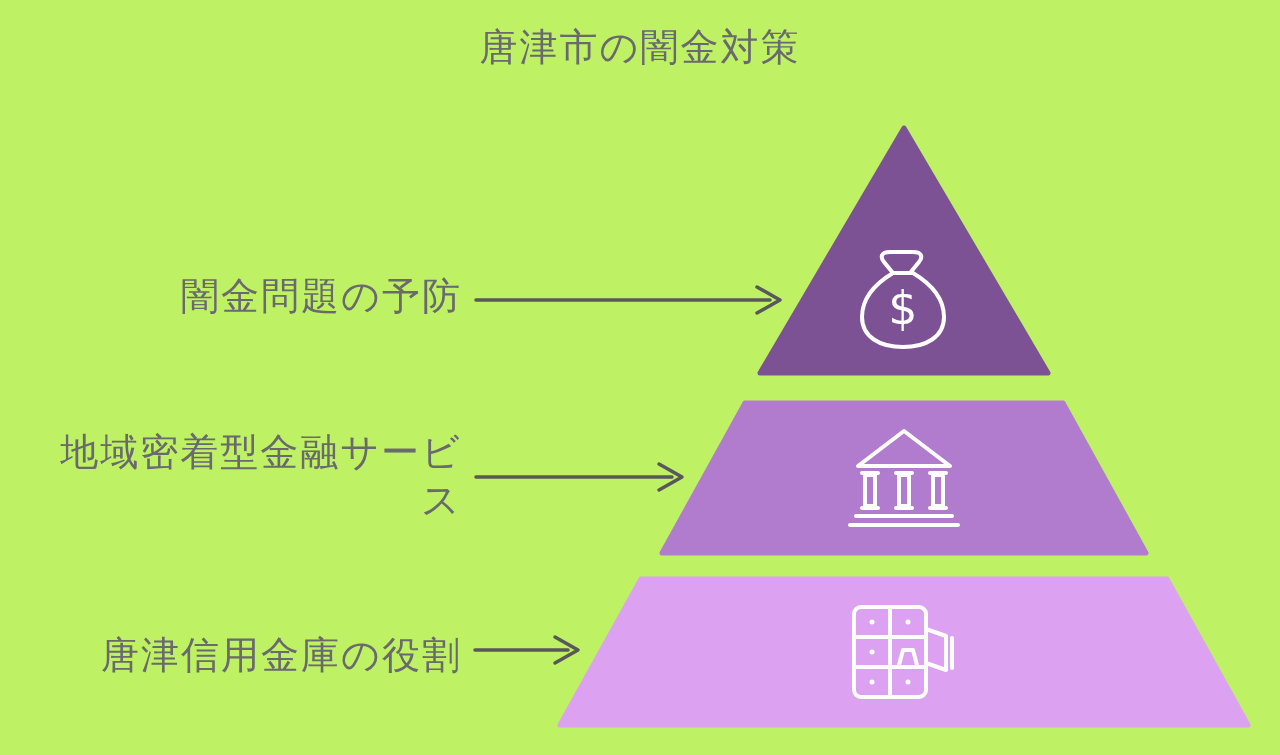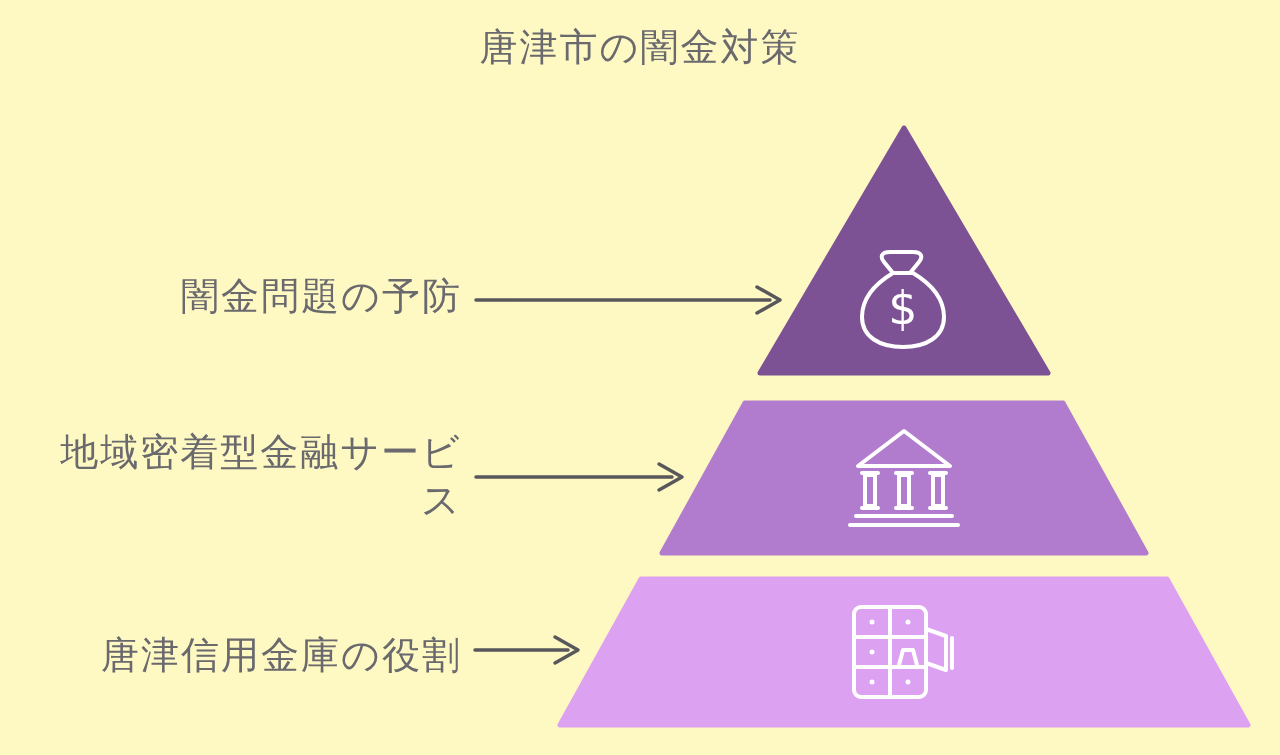--- a/index.html
+++ b/index.html
@@ -6,7 +6,7 @@
   .stage{
     position:relative;
     width:1280px;height:755px;
-    background:#fef9c3;
+    background:#bef264;
     overflow:hidden;
     font-family:"Liberation Sans","DejaVu Sans",sans-serif;
   }

